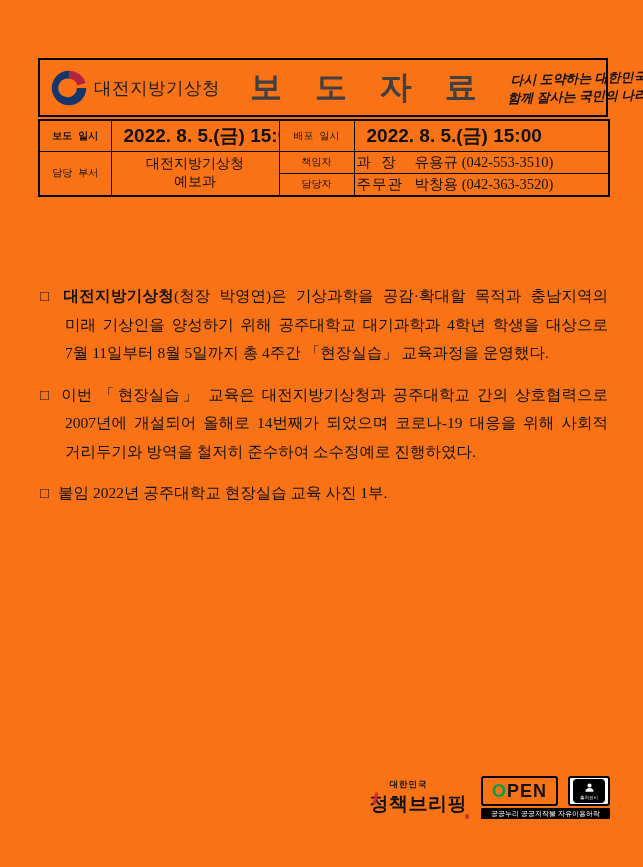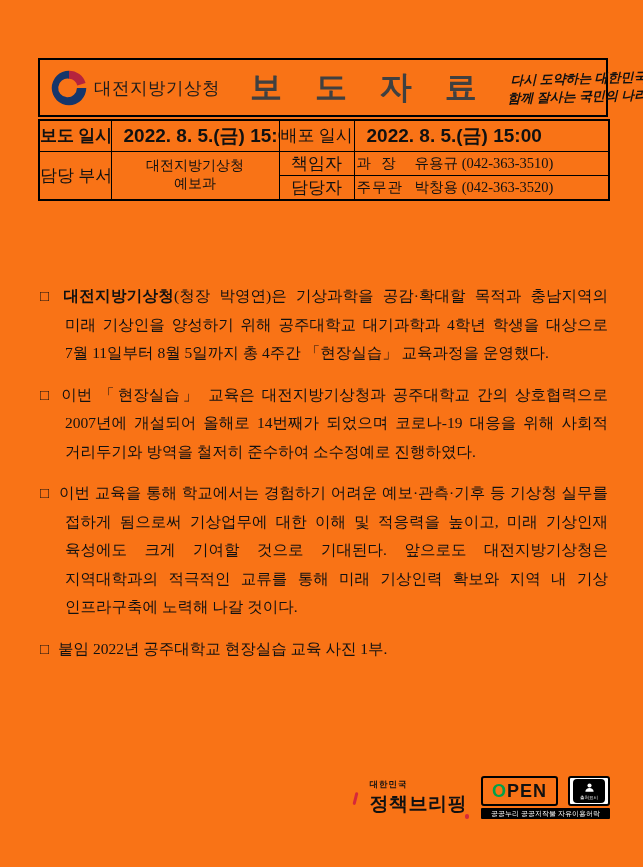--- a/index.html
+++ b/index.html
@@ -80,8 +80,8 @@
   .info-table .r2 { height: 22px; }
   .info-table .r3 { height: 23px; }
   .cell-label {
-    font-family: Liberation Serif, serif;
-    font-size: 17px;
+    font-family: Liberation Mono, monospace;
+    font-size: 10px;
     text-align: center;
     white-space: nowrap;
   }

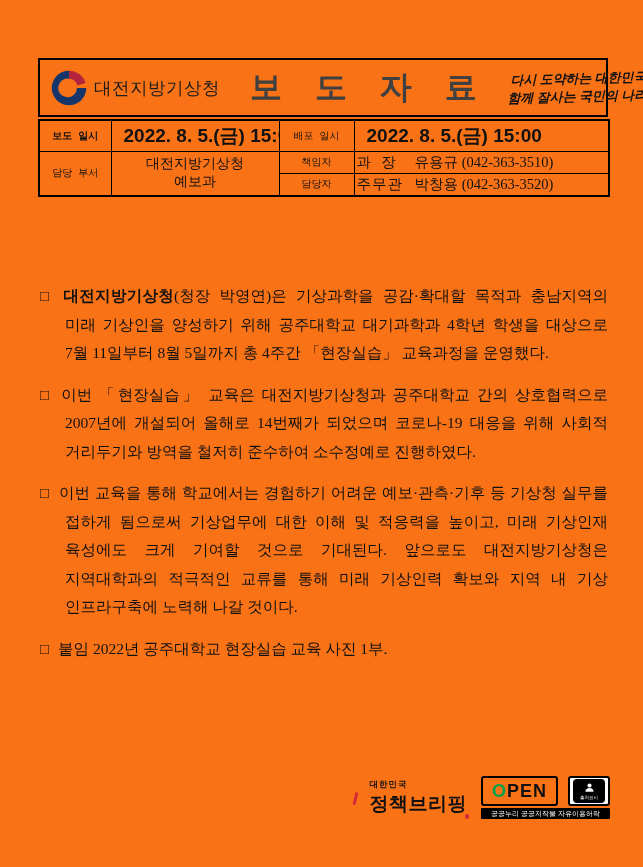--- a/index.html
+++ b/index.html
@@ -301,7 +301,7 @@
       <td>
         <div class="person-row">
           <span class="person-title">과  장</span>
-          <span class="person-name">유용규 (042-363-3510)</span>
+          <span class="person-name">유용규 (042-553-3510)</span>
         </div>
       </td>
     </tr>

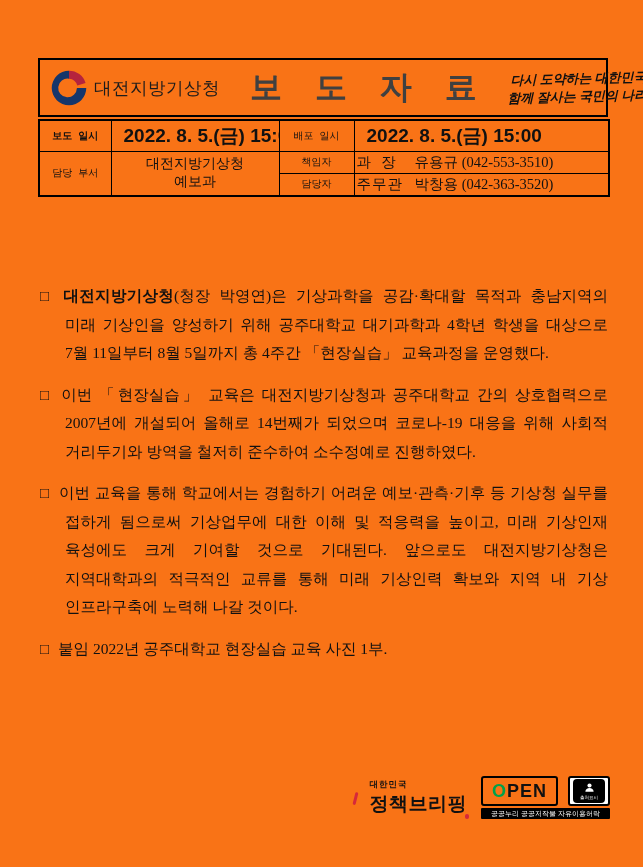--- a/index.html
+++ b/index.html
@@ -321,7 +321,6 @@
   <div class="body-text">
     <div class="para"><span class="bullet">□</span><b class="lead">대전지방기상청</b><span>(청장 박영연)은 기상과학을 공감·확대할 목적과 충남지역의 미래 기상인을 양성하기 위해 공주대학교 대기과학과 4학년 학생을 대상으로 7월 11일부터 8월 5일까지 총 4주간 「현장실습」 교육과정을 운영했다.</span></div>
     <div class="para"><span class="bullet">□</span><b class="lead"></b><span>이번 「현장실습」 교육은 대전지방기상청과 공주대학교 간의 상호협력으로 2007년에 개설되어 올해로 14번째가 되었으며 코로나-19 대응을 위해 사회적 거리두기와 방역을 철저히 준수하여 소수정예로 진행하였다.</span></div>
-    <div class="para"><span class="bullet">□</span><b class="lead"></b><span>이번 교육을 통해 학교에서는 경험하기 어려운 예보·관측·기후 등 기상청 실무를 접하게 됨으로써 기상업무에 대한 이해 및 적응력을 높이고, 미래 기상인재 육성에도 크게 기여할 것으로 기대된다. 앞으로도 대전지방기상청은 지역대학과의 적극적인 교류를 통해 미래 기상인력 확보와 지역 내 기상 인프라구축에 노력해 나갈 것이다.</span></div>
     <div class="para"><span class="bullet">□</span><b class="lead"></b><span>붙임  2022년 공주대학교 현장실습 교육 사진 1부.</span></div>
   </div>
 

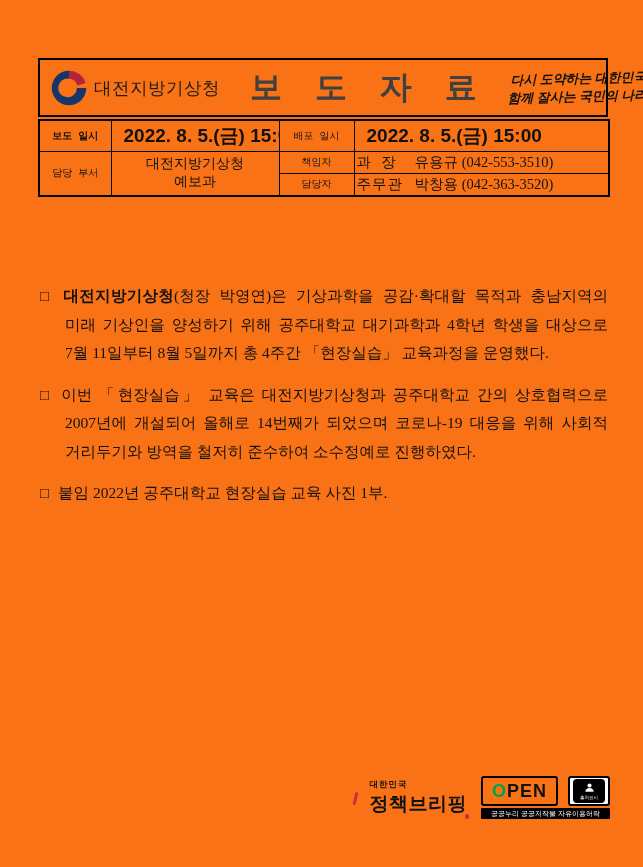--- a/index.html
+++ b/index.html
@@ -175,7 +175,6 @@
     font-weight: 900;
     letter-spacing: 0.5px;
     margin-top: 0px;
-    margin-left: 20px;
   }
   .accent-bar {
     position: absolute;

